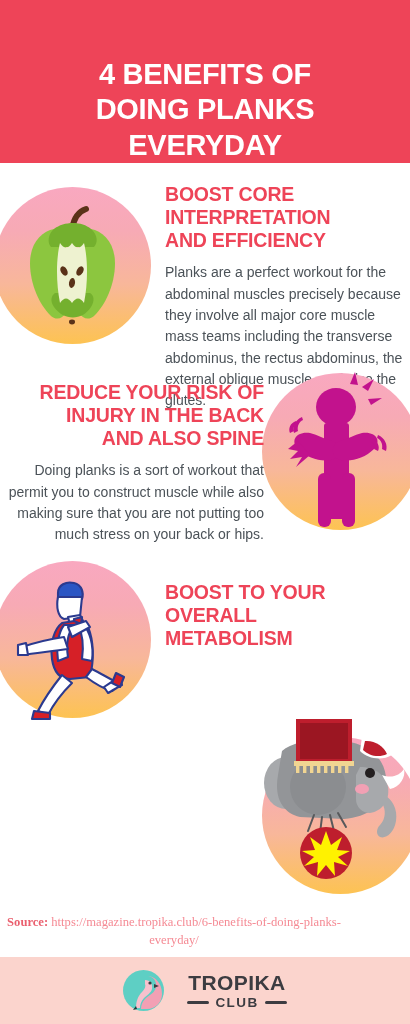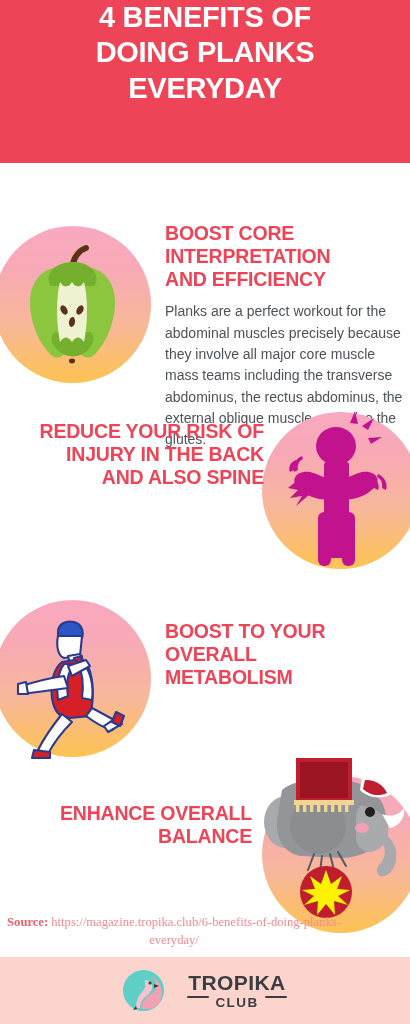--- a/index.html
+++ b/index.html
@@ -25,7 +25,7 @@
     height: 163px;
     background: #ee4458;
     display: flex;
-    align-items: flex-start;
+    align-items: flex-end;
     justify-content: center;
   }
   .header-title {

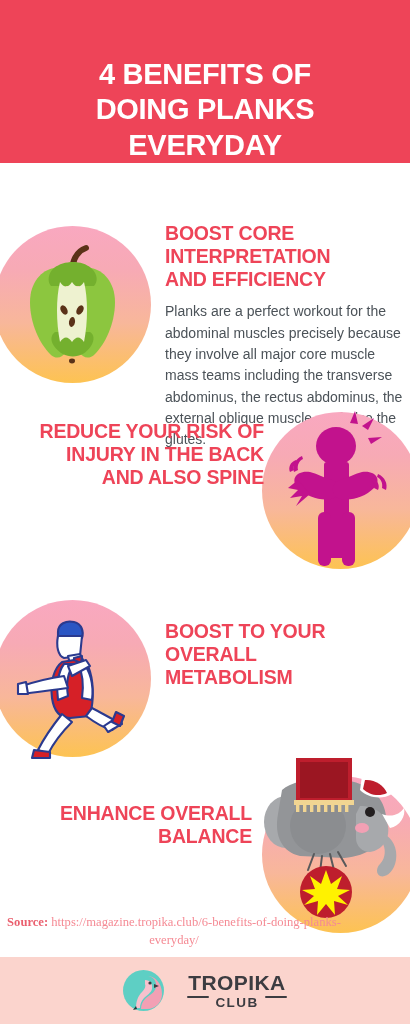--- a/index.html
+++ b/index.html
@@ -49,7 +49,6 @@
     position: relative;
     width: 410px;
     height: 100%;
-    margin-top: 39px;
   }
   .txtblock {
     position: absolute;

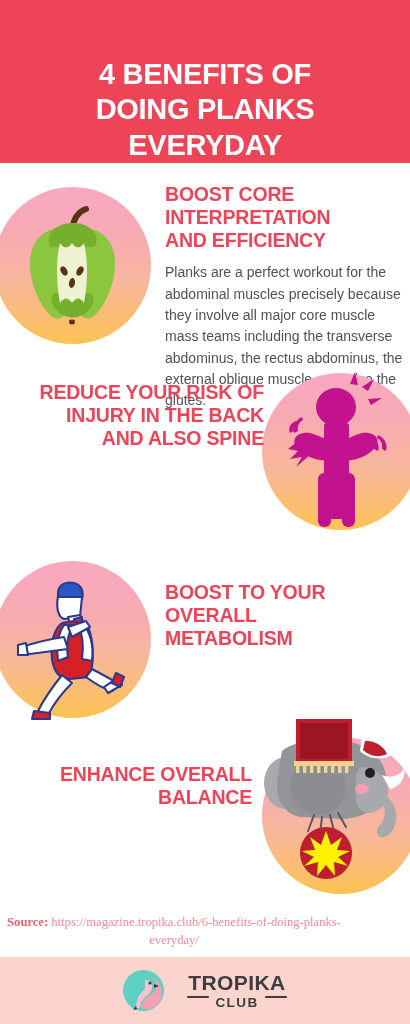--- a/index.html
+++ b/index.html
@@ -203,6 +203,7 @@
         <div class="sec-head">REDUCE YOUR RISK OF
 INJURY IN THE BACK
 AND ALSO SPINE</div>
+        <div class="sec-body">Doing planks is a sort of workout that permit you to construct muscle while also making sure that you are not putting too much stress on your back or hips.</div>
       </div>
     </div>
   </div>

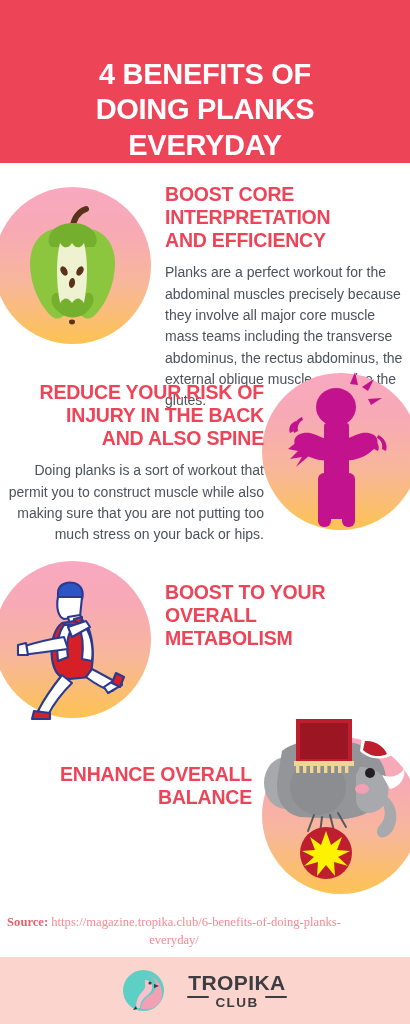--- a/index.html
+++ b/index.html
@@ -283,8 +283,6 @@
         </div>
       </div>
       <div class="txtblock left-text" style="top:28px; width:250px;">
-        <div class="sec-head">ENHANCE OVERALL
-BALANCE</div>
       </div>
     </div>
   </div>

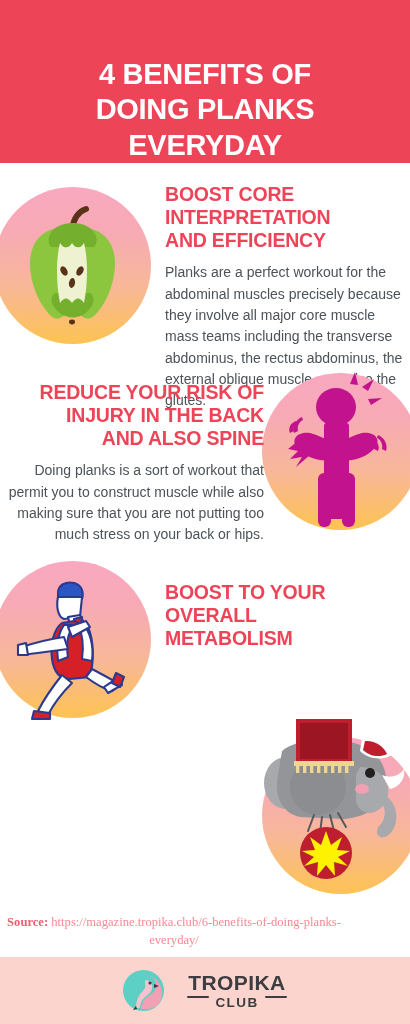--- a/index.html
+++ b/index.html
@@ -123,6 +123,7 @@
   }
   .logo-sub-row {
     display: flex;
+    align-items: center;
     gap: 6px;
     margin-top: 3px;
   }

